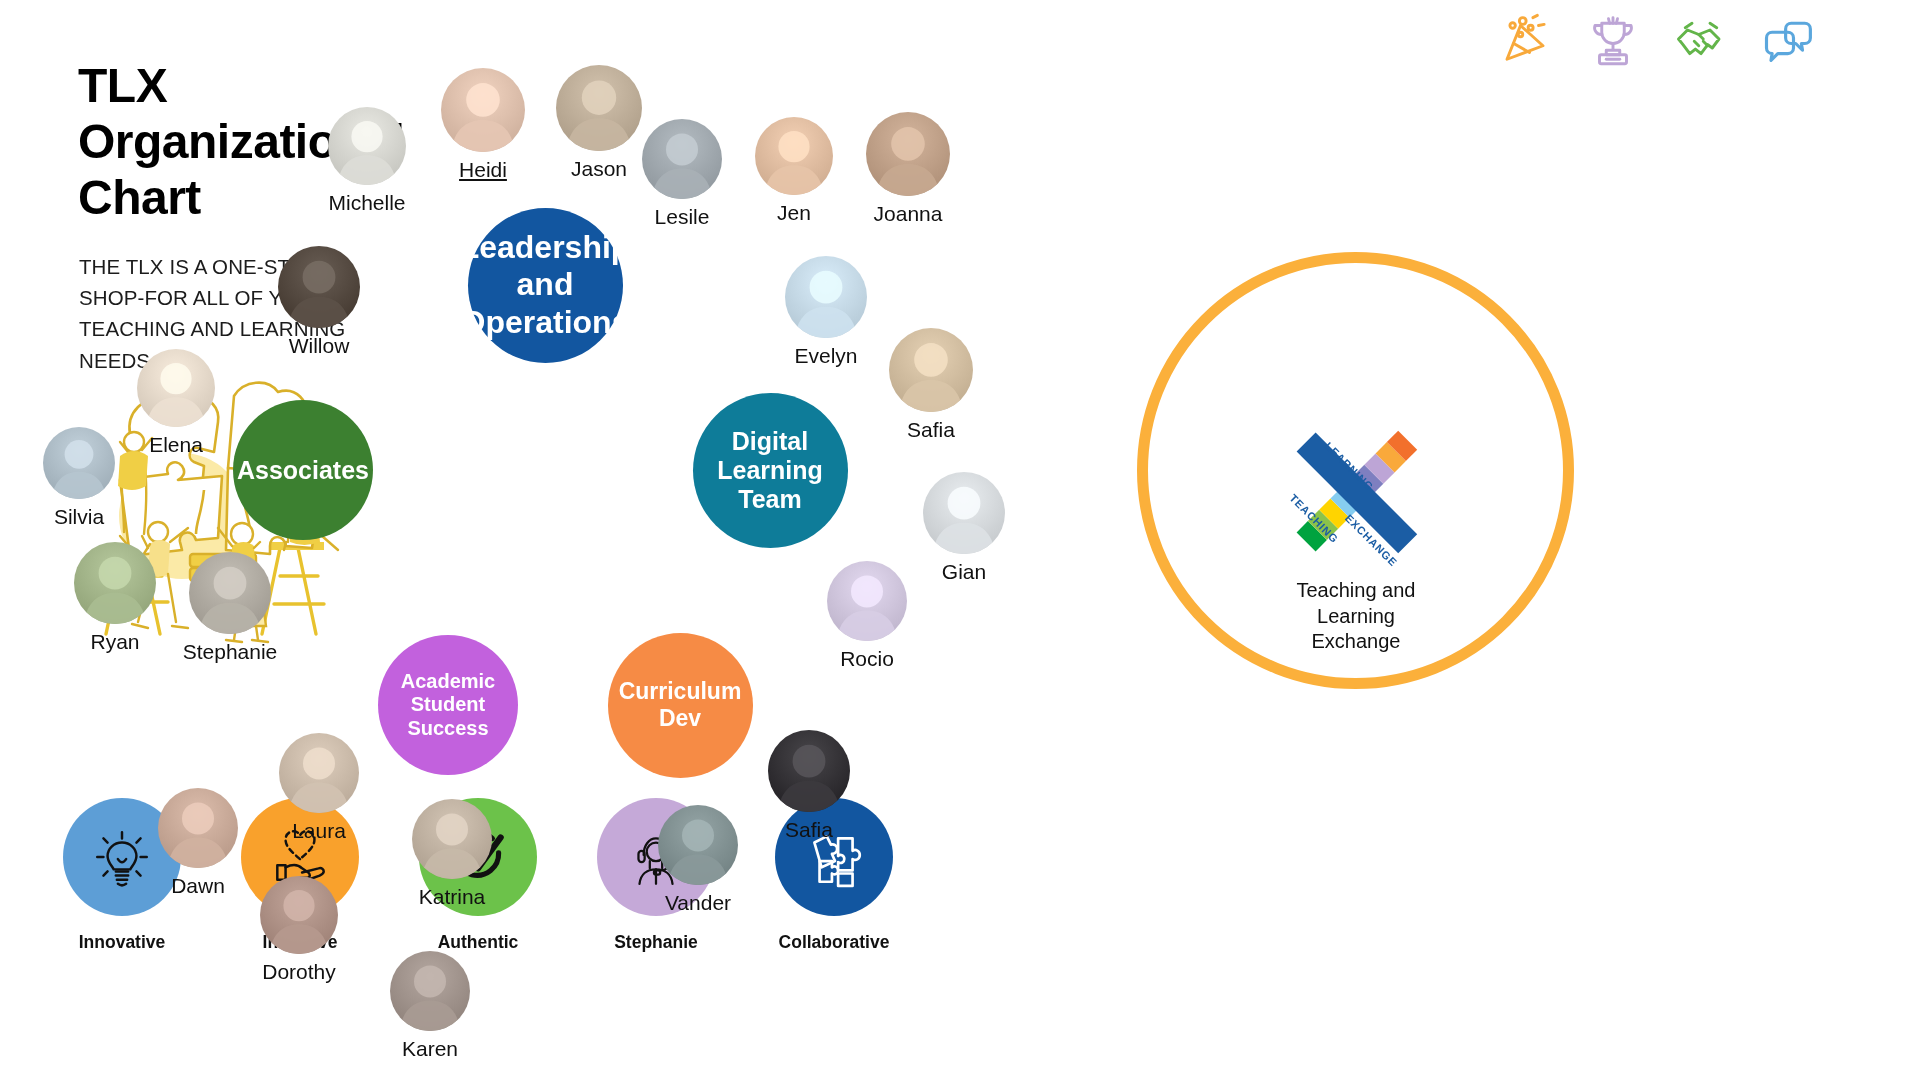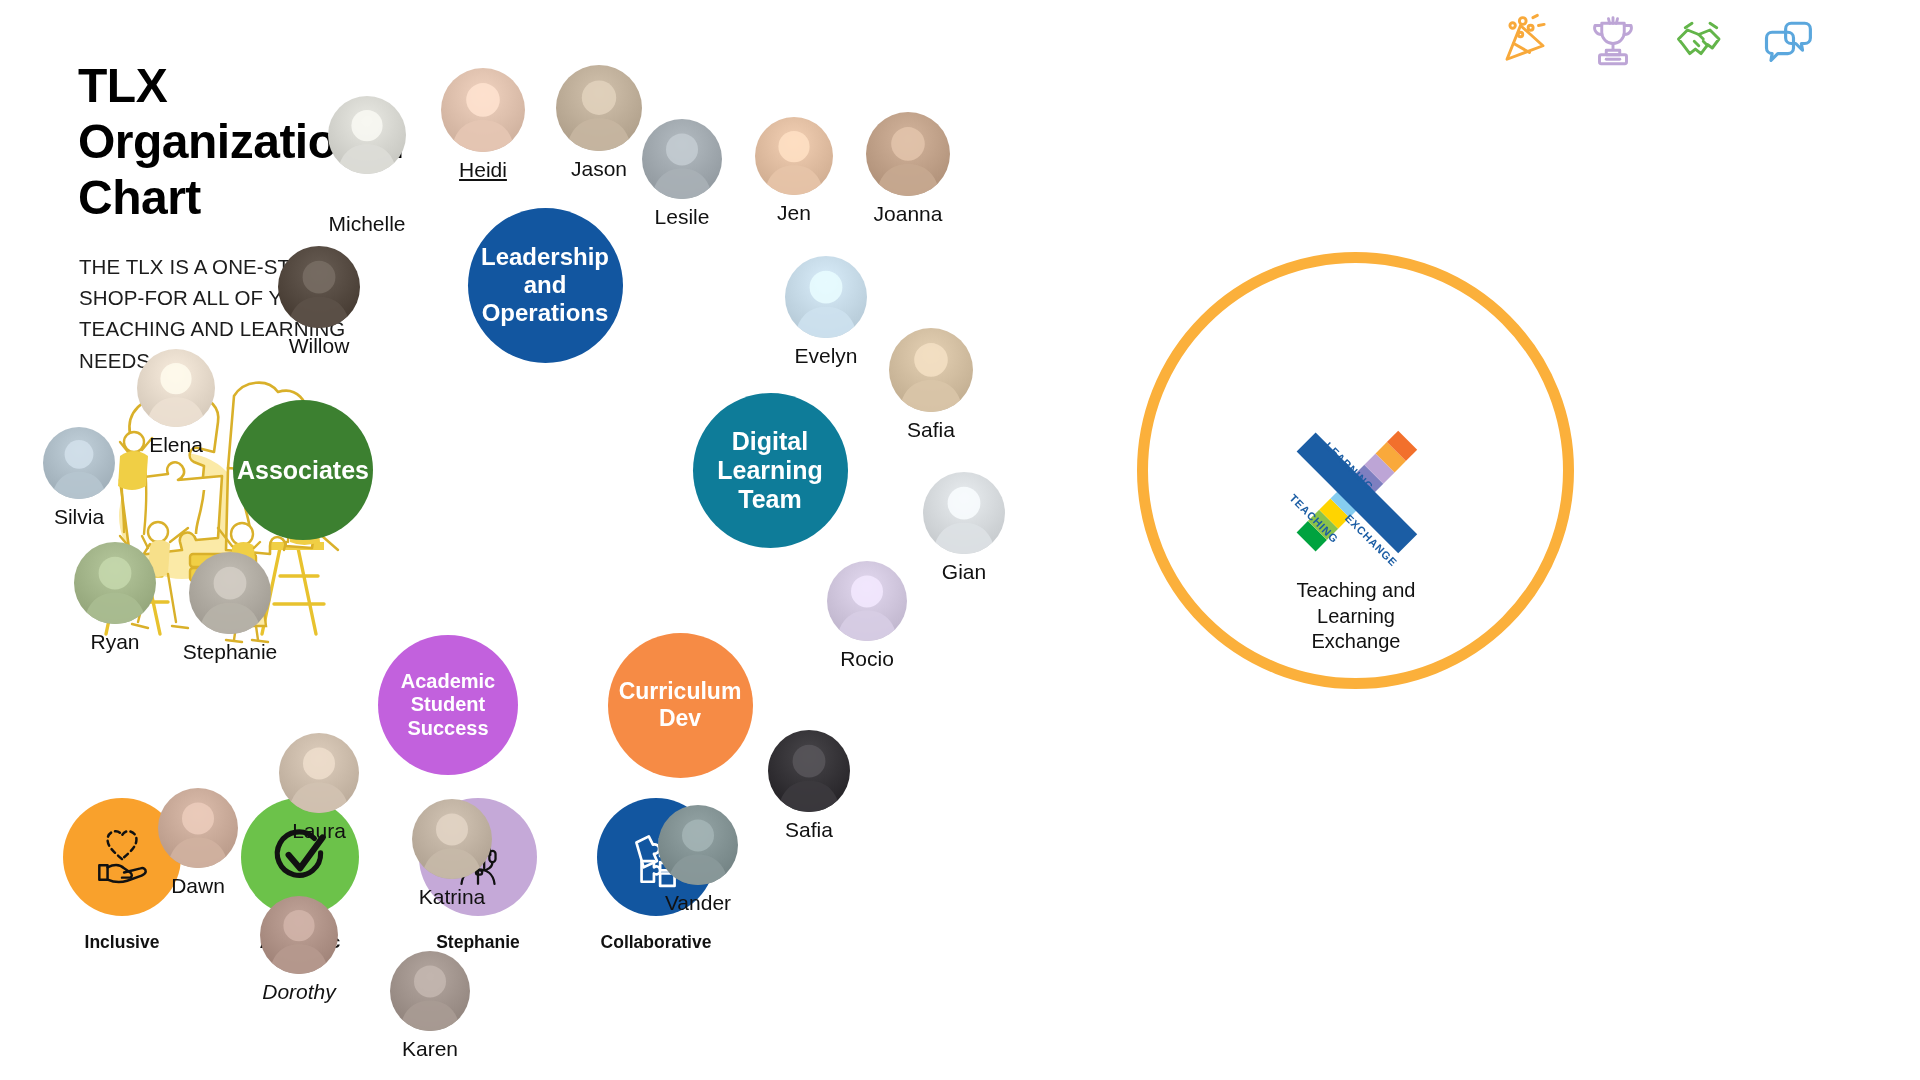--- a/index.html
+++ b/index.html
@@ -378,7 +378,7 @@
       </div>
     </div>
   <div id="people-layer">
-      <div class="person" style="left: 328px; top: 96px; width: 78px; gap: 32px;">
+      <div class="person" style="left: 328px; top: 107px; width: 78px;">
         <div class="avatar" style="width: 78px; height: 78px; background: radial-gradient(circle at 50% 32%, rgb(233, 233, 227), rgb(189, 189, 183));">
           <svg class="ph" viewBox="0 0 100 100" preserveAspectRatio="none">
             <circle cx="50" cy="38" r="20" fill="#f9f9f3" opacity="0.85"></circle>

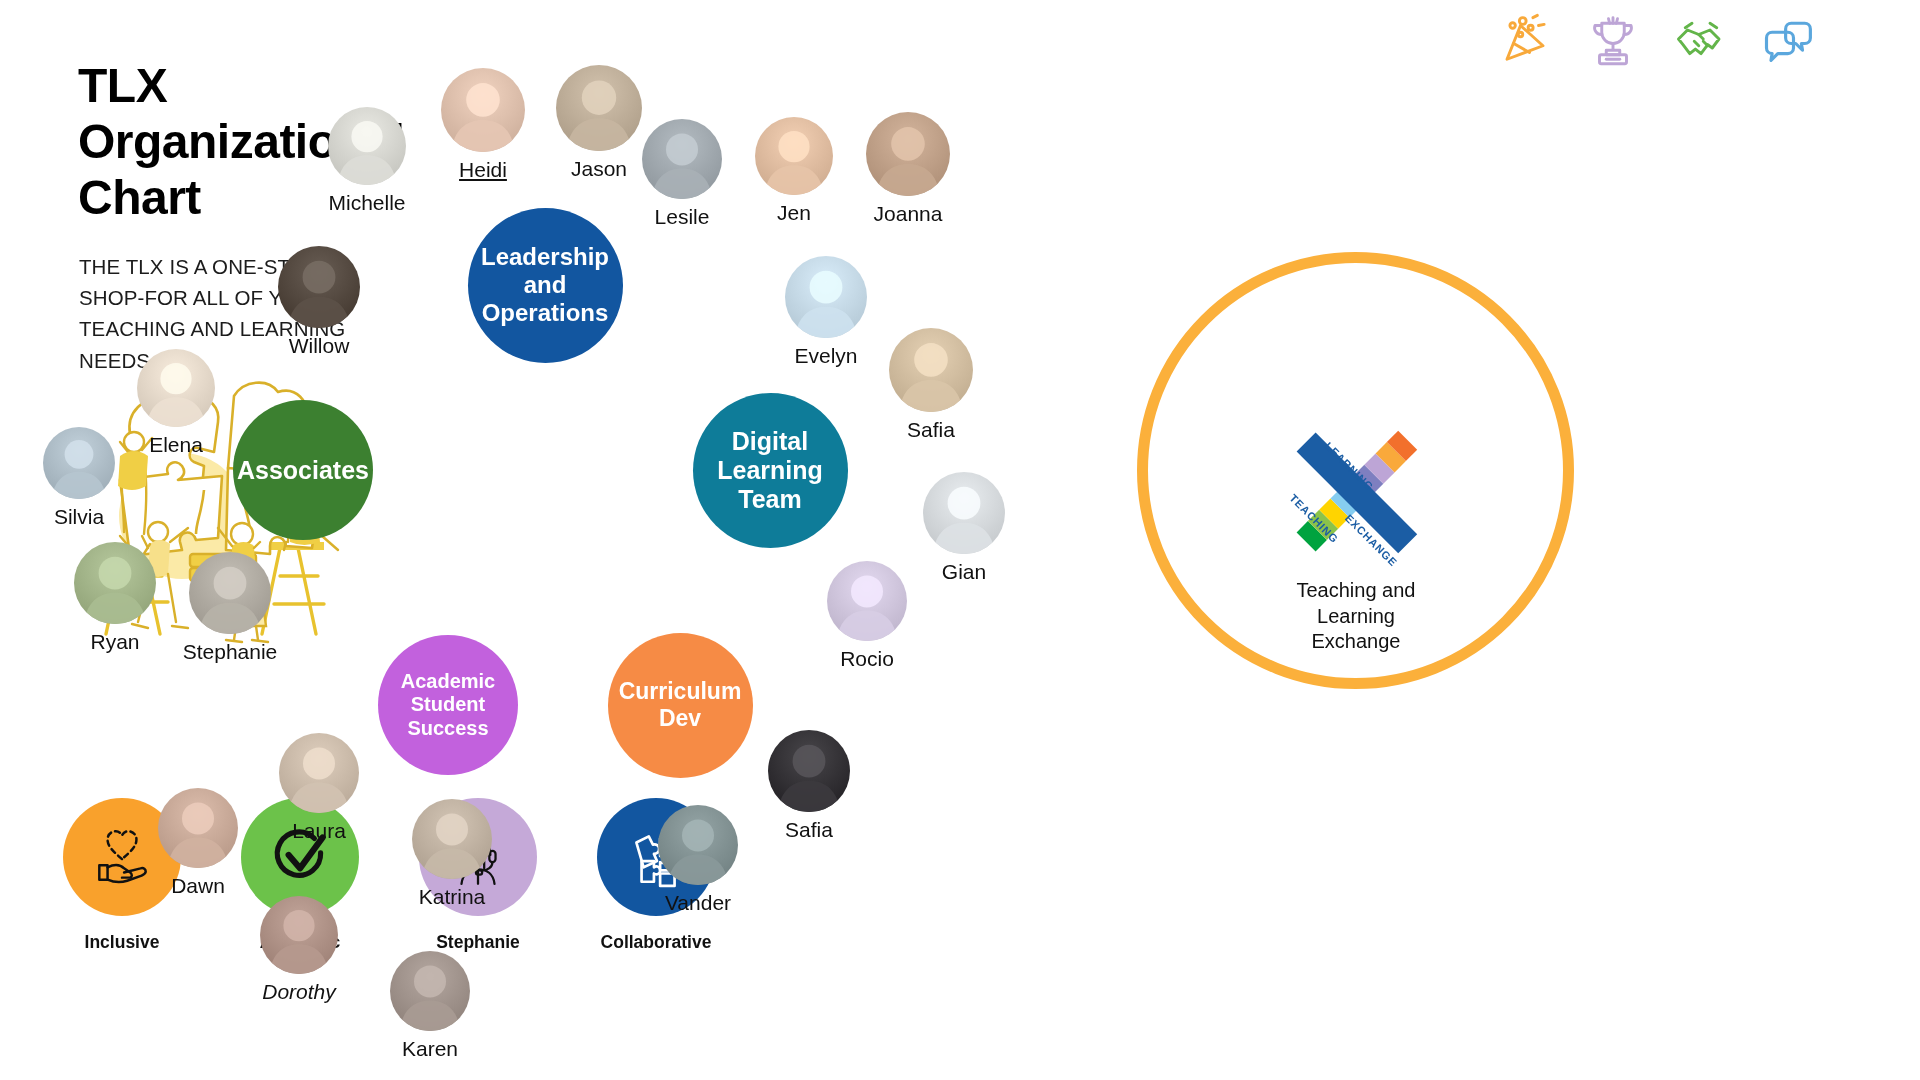--- a/index.html
+++ b/index.html
@@ -361,7 +361,7 @@
   <div id="center-caption">Teaching and<br>Learning<br>Exchange</div>
 
   <div id="teams-layer">
-      <div class="team-circle" style="width: 155px; height: 155px; left: 467.5px; top: 207.5px; background: rgb(18, 86, 160); font-size: 24px;">
+      <div class="team-circle" style="width: 155px; height: 155px; left: 467.5px; top: 207.5px; background: rgb(18, 86, 160); font-size: 32px;">
         <span>Leadership<br>and<br>Operations</span>
       </div>
       <div class="team-circle" style="width: 155px; height: 155px; left: 692.5px; top: 392.5px; background: rgb(14, 124, 153); font-size: 25px;">

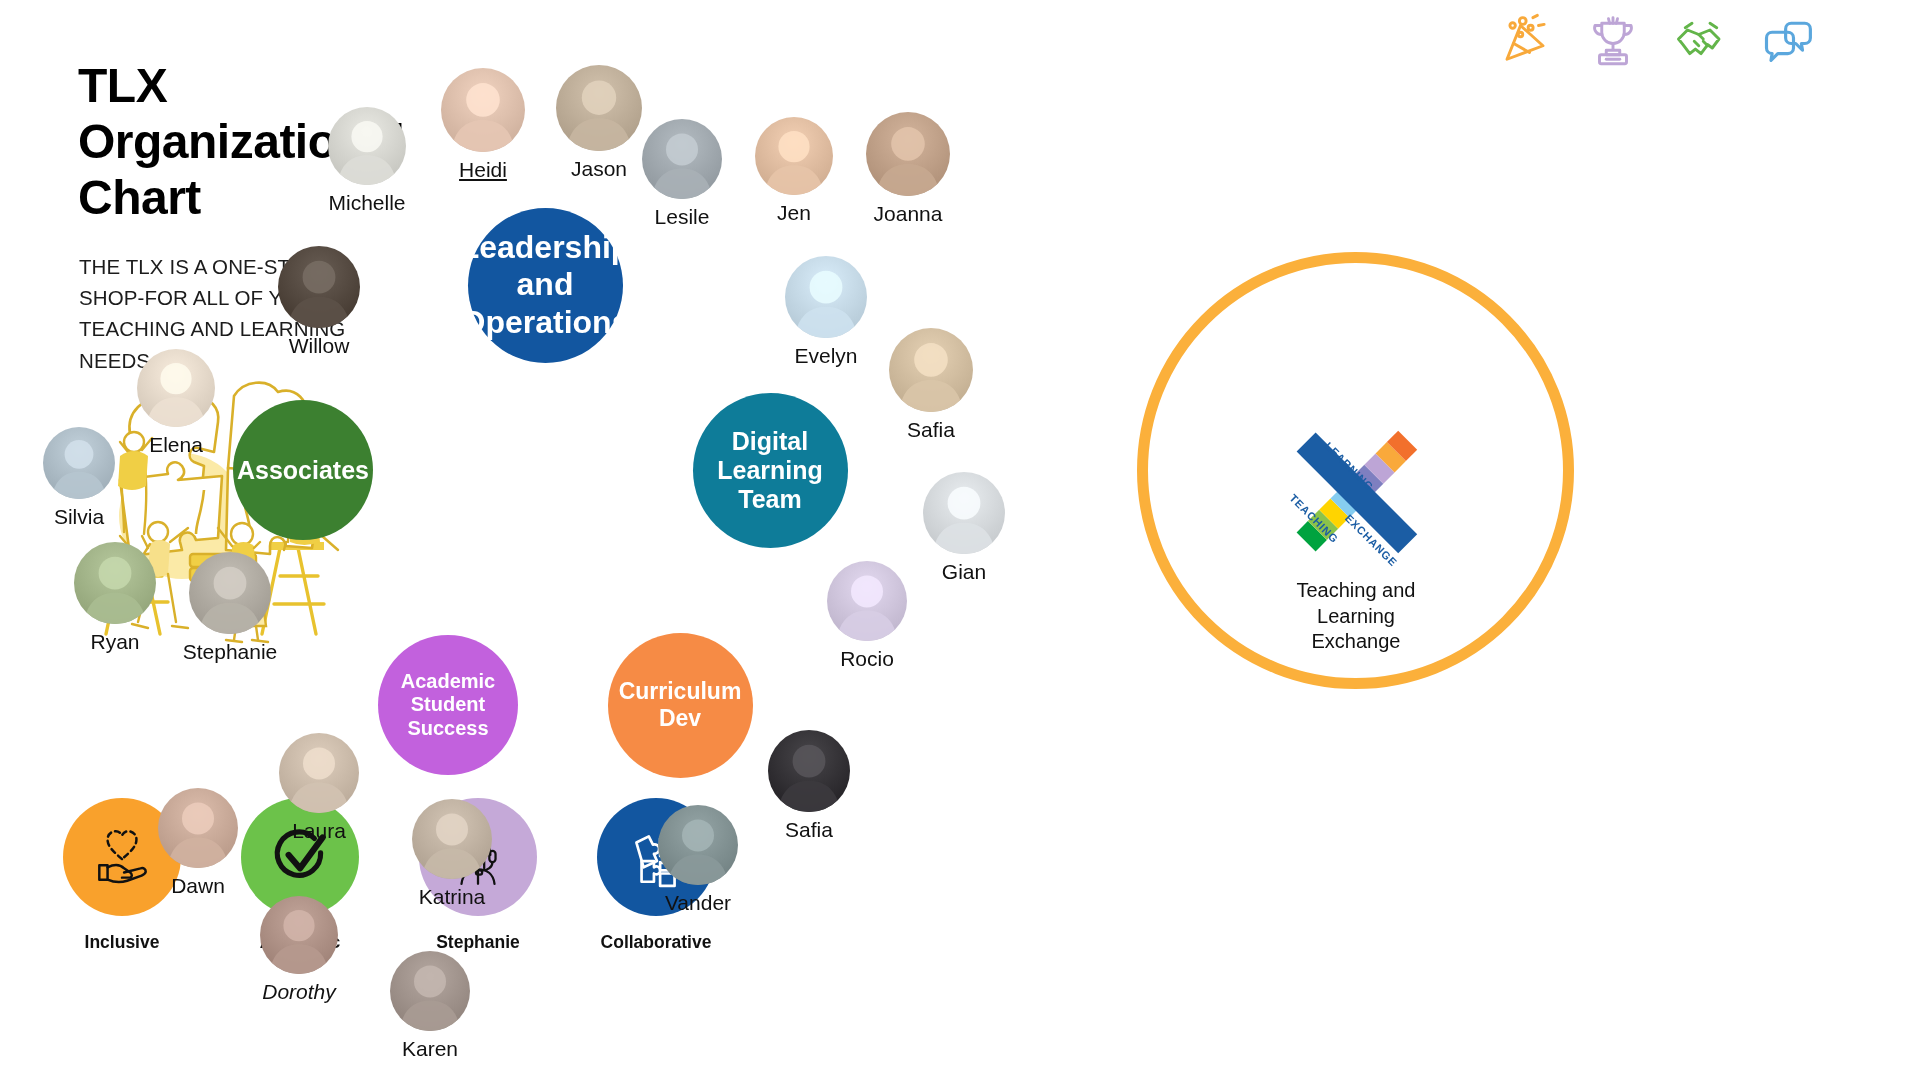--- a/index.html
+++ b/index.html
@@ -230,6 +230,20 @@
 
   <div id="values-row">
 
+    <div class="value-item">
+      <div class="value-badge" style="background:#5d9ed6">
+        <svg width="66" height="66" viewBox="0 0 64 64">
+          <g stroke="#111" stroke-width="2.4" fill="none" stroke-linecap="round">
+            <path d="M32 18 c-8 0-14 6-14 13 c0 6 4 9 6 13 l16 0 c2-4 6-7 6-13 c0-7-6-13-14-13z"></path>
+            <path d="M26 46 l12 0 M26 50 l12 0 M27 54 l10 0"></path>
+            <path d="M28 58 q4 3 8 0"></path>
+            <path d="M32 8 l0 6 M14 14 l4 4 M50 14 l-4 4 M8 32 l6 0 M50 32 l6 0 M14 50 l4-4 M50 50 l-4-4"></path>
+            <path d="M28 34 q4 6 8 0"></path>
+          </g>
+        </svg>
+      </div>
+      <div class="value-label">Innovative</div>
+    </div>
 
     <div class="value-item">
       <div class="value-badge" style="background:#f9a12c">

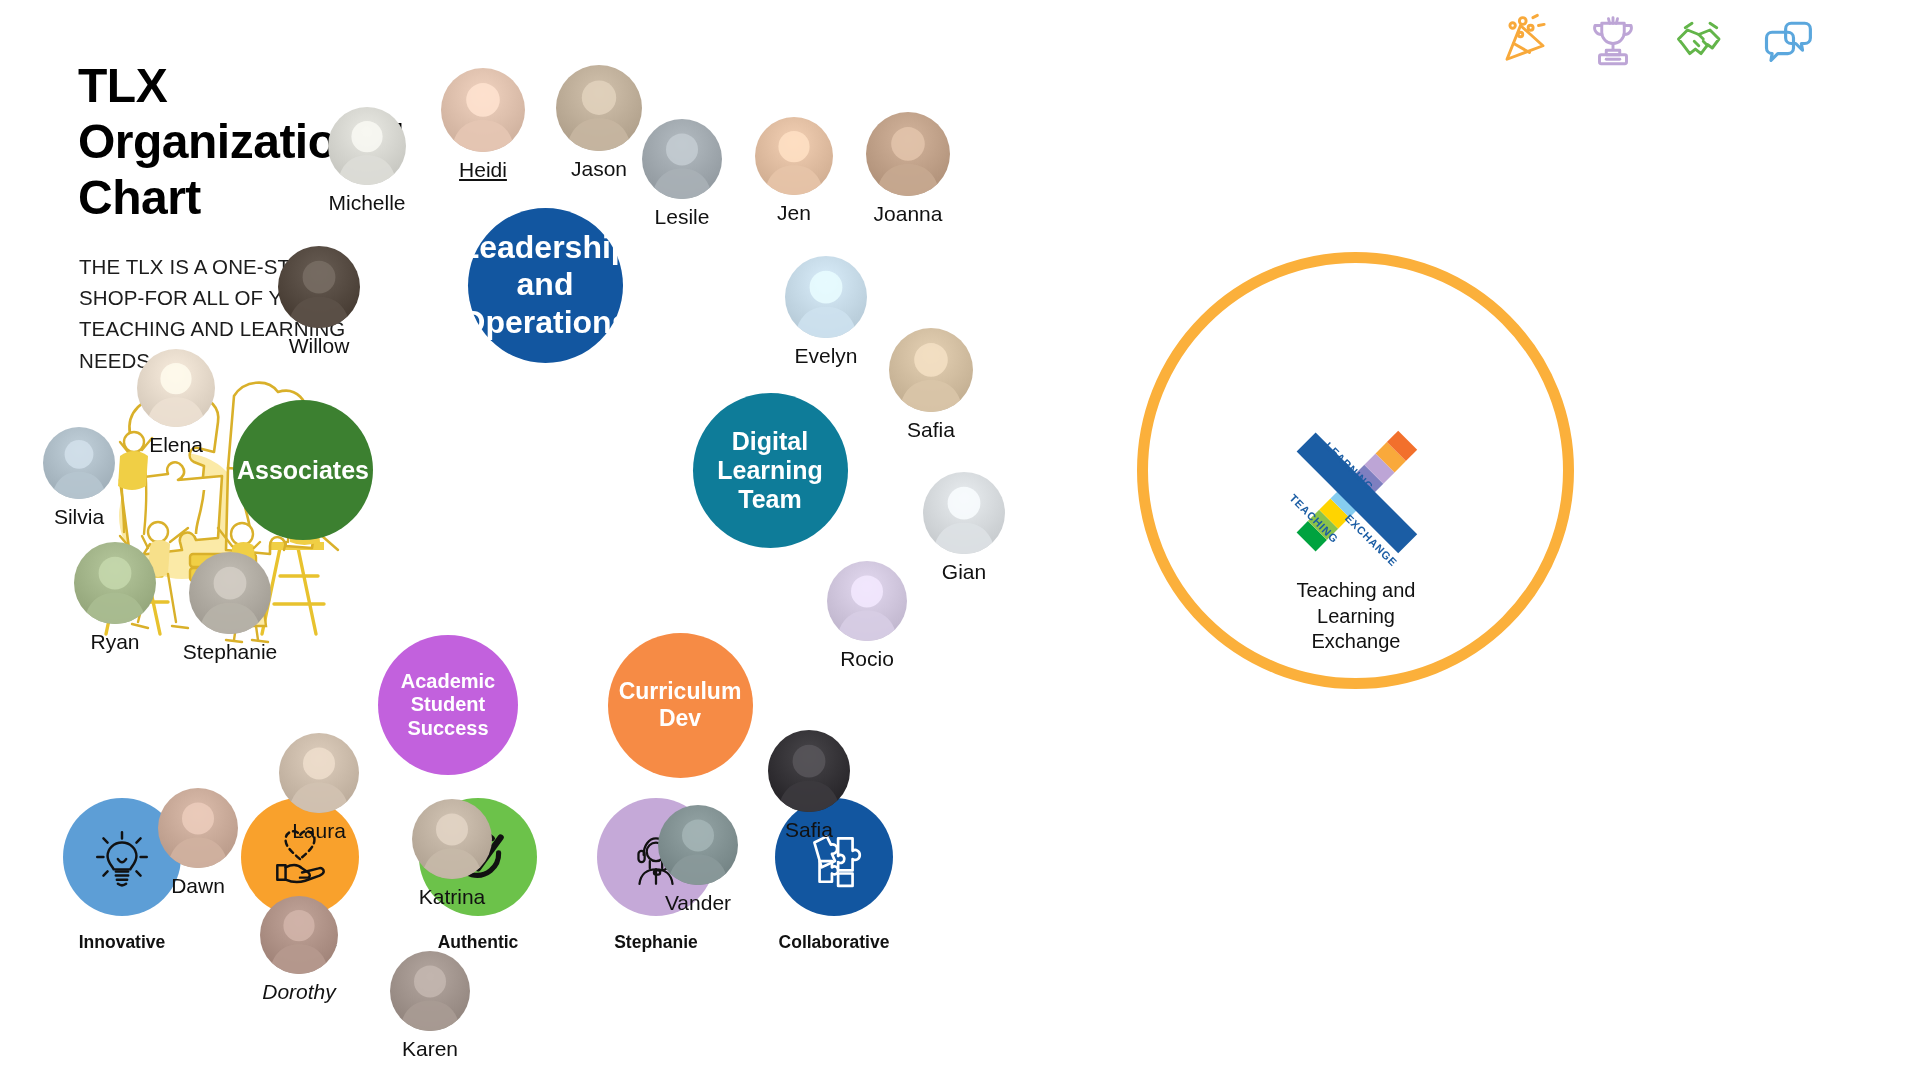--- a/index.html
+++ b/index.html
@@ -518,7 +518,7 @@
         </div>
         <div class="person-name">Katrina</div>
       </div>
-      <div class="person" style="left: 260px; top: 896px; width: 78px; font-style: italic;">
+      <div class="person" style="left: 260px; top: 876px; width: 78px;">
         <div class="avatar" style="width: 78px; height: 78px; background: radial-gradient(circle at 50% 32%, rgb(194, 165, 154), rgb(150, 121, 110));">
           <svg class="ph" viewBox="0 0 100 100" preserveAspectRatio="none">
             <circle cx="50" cy="38" r="20" fill="#d2b5aa" opacity="0.85"></circle>

